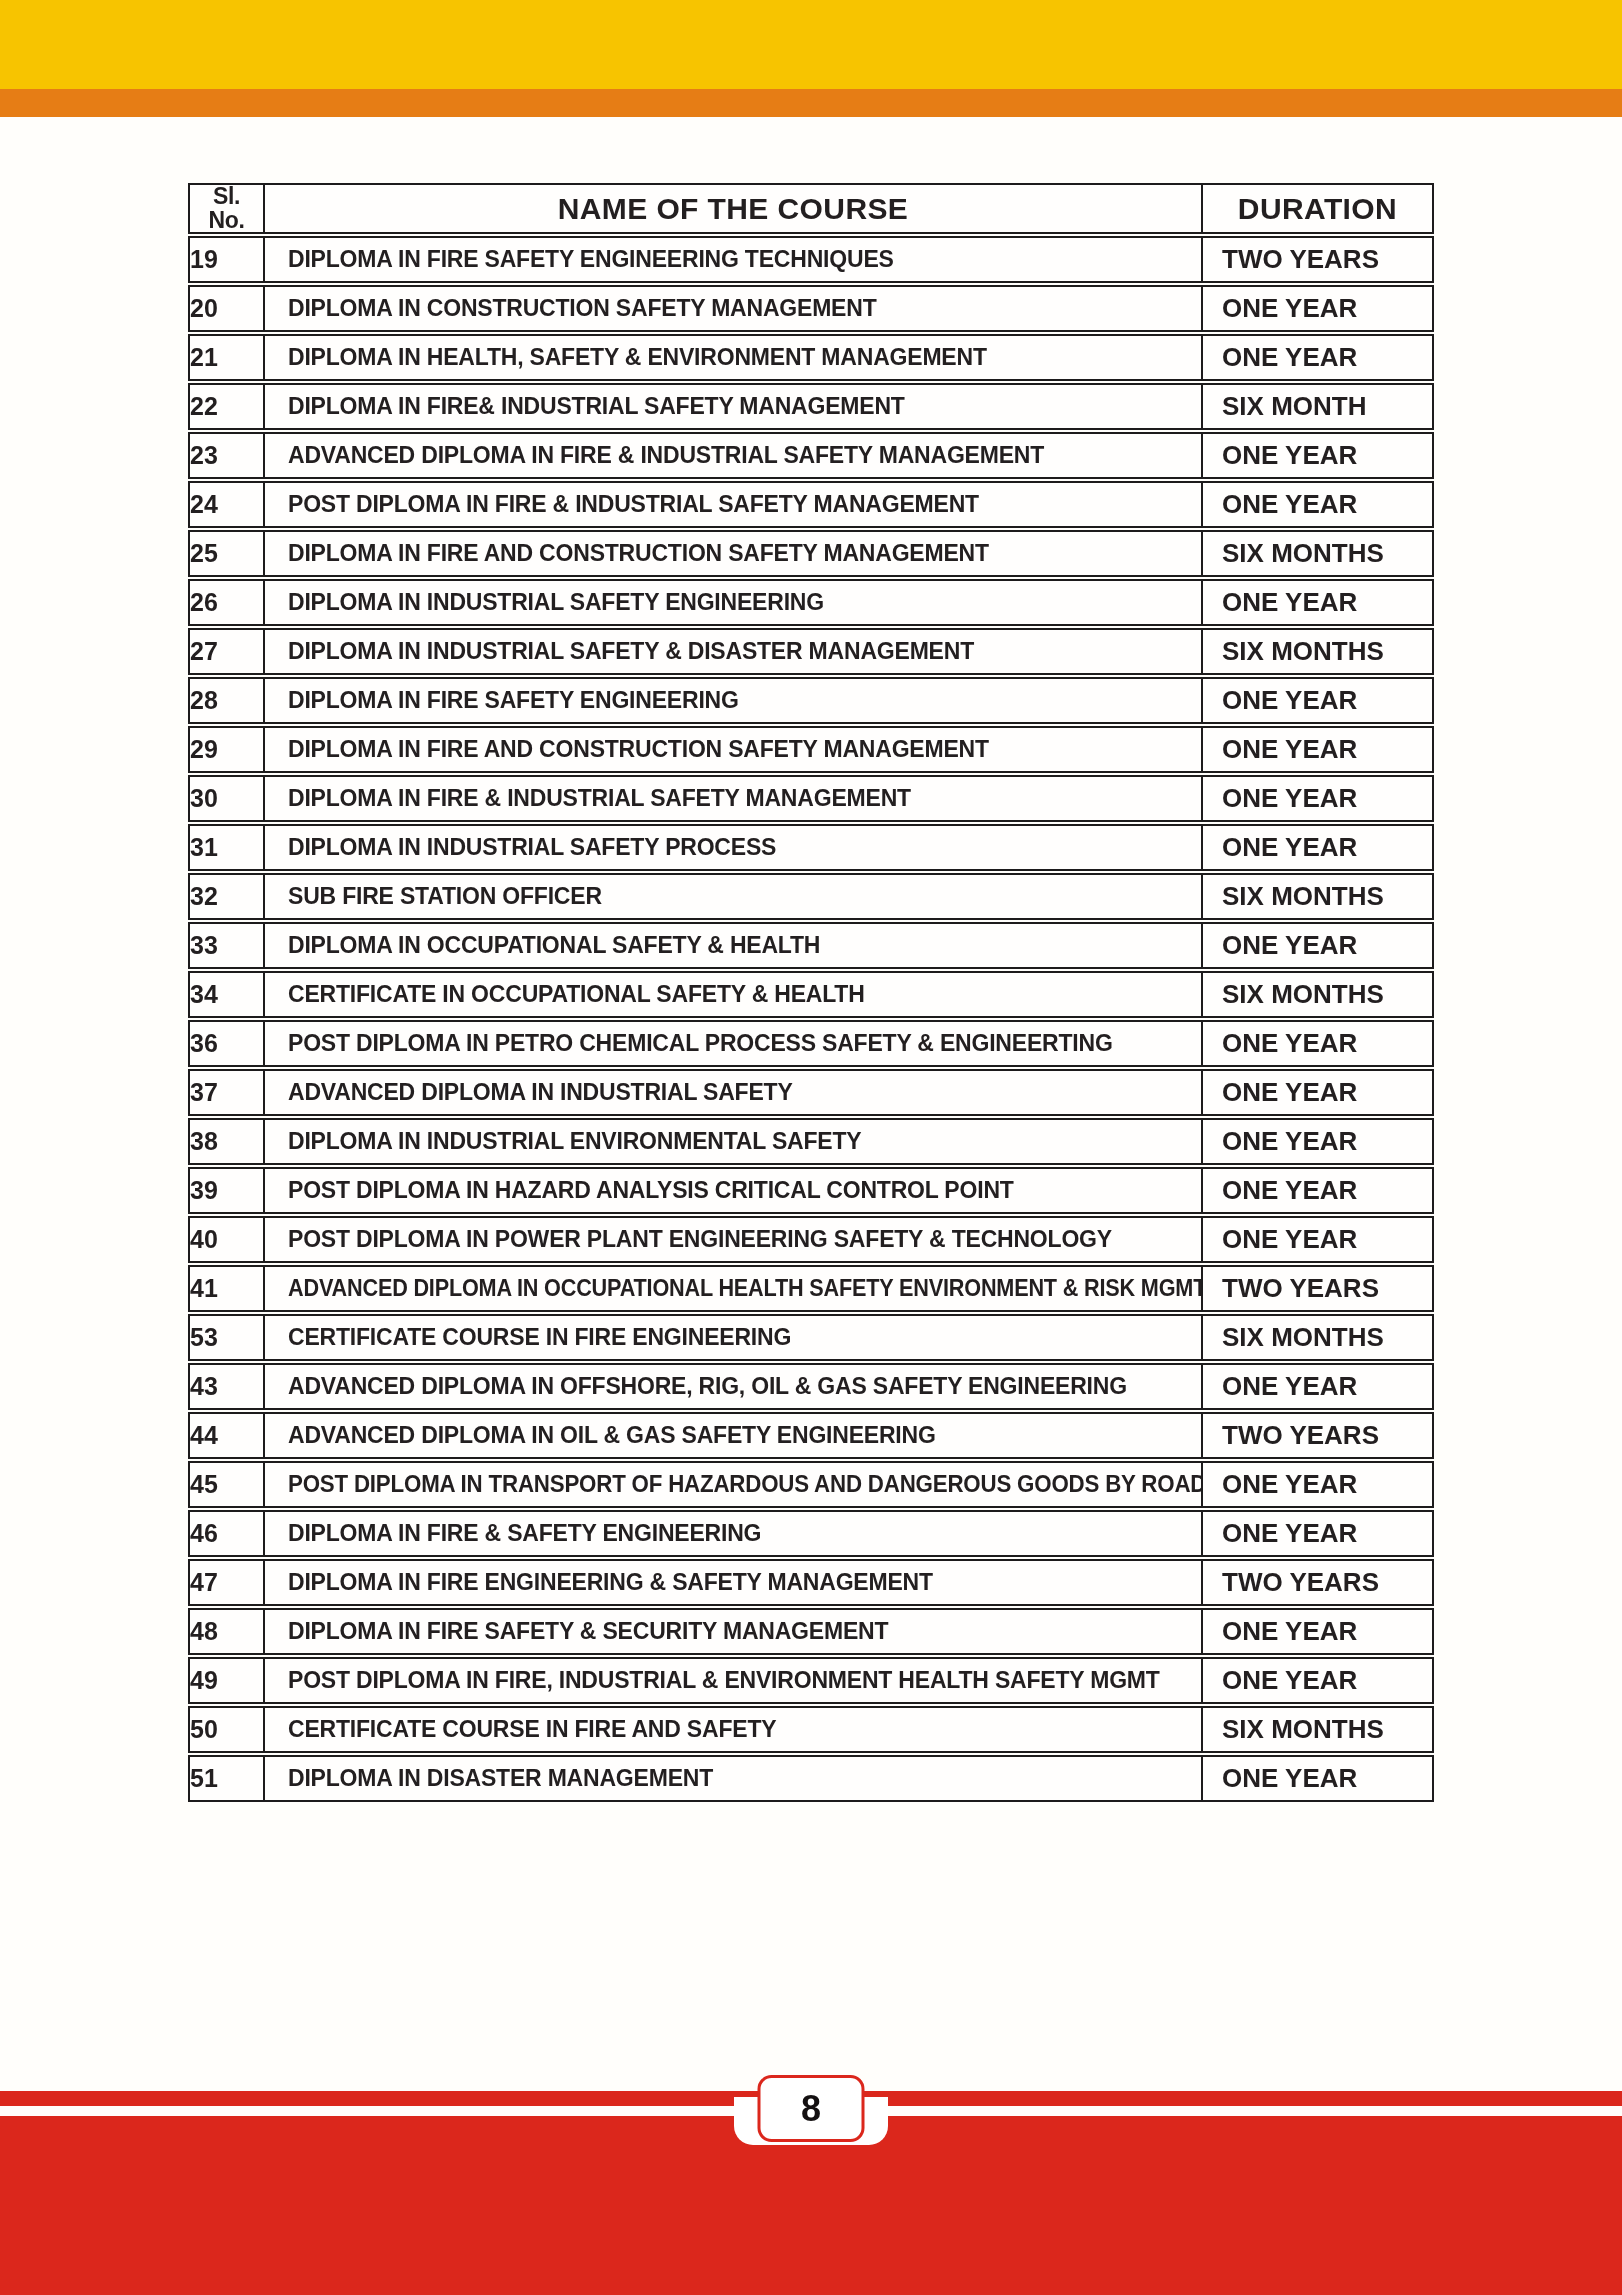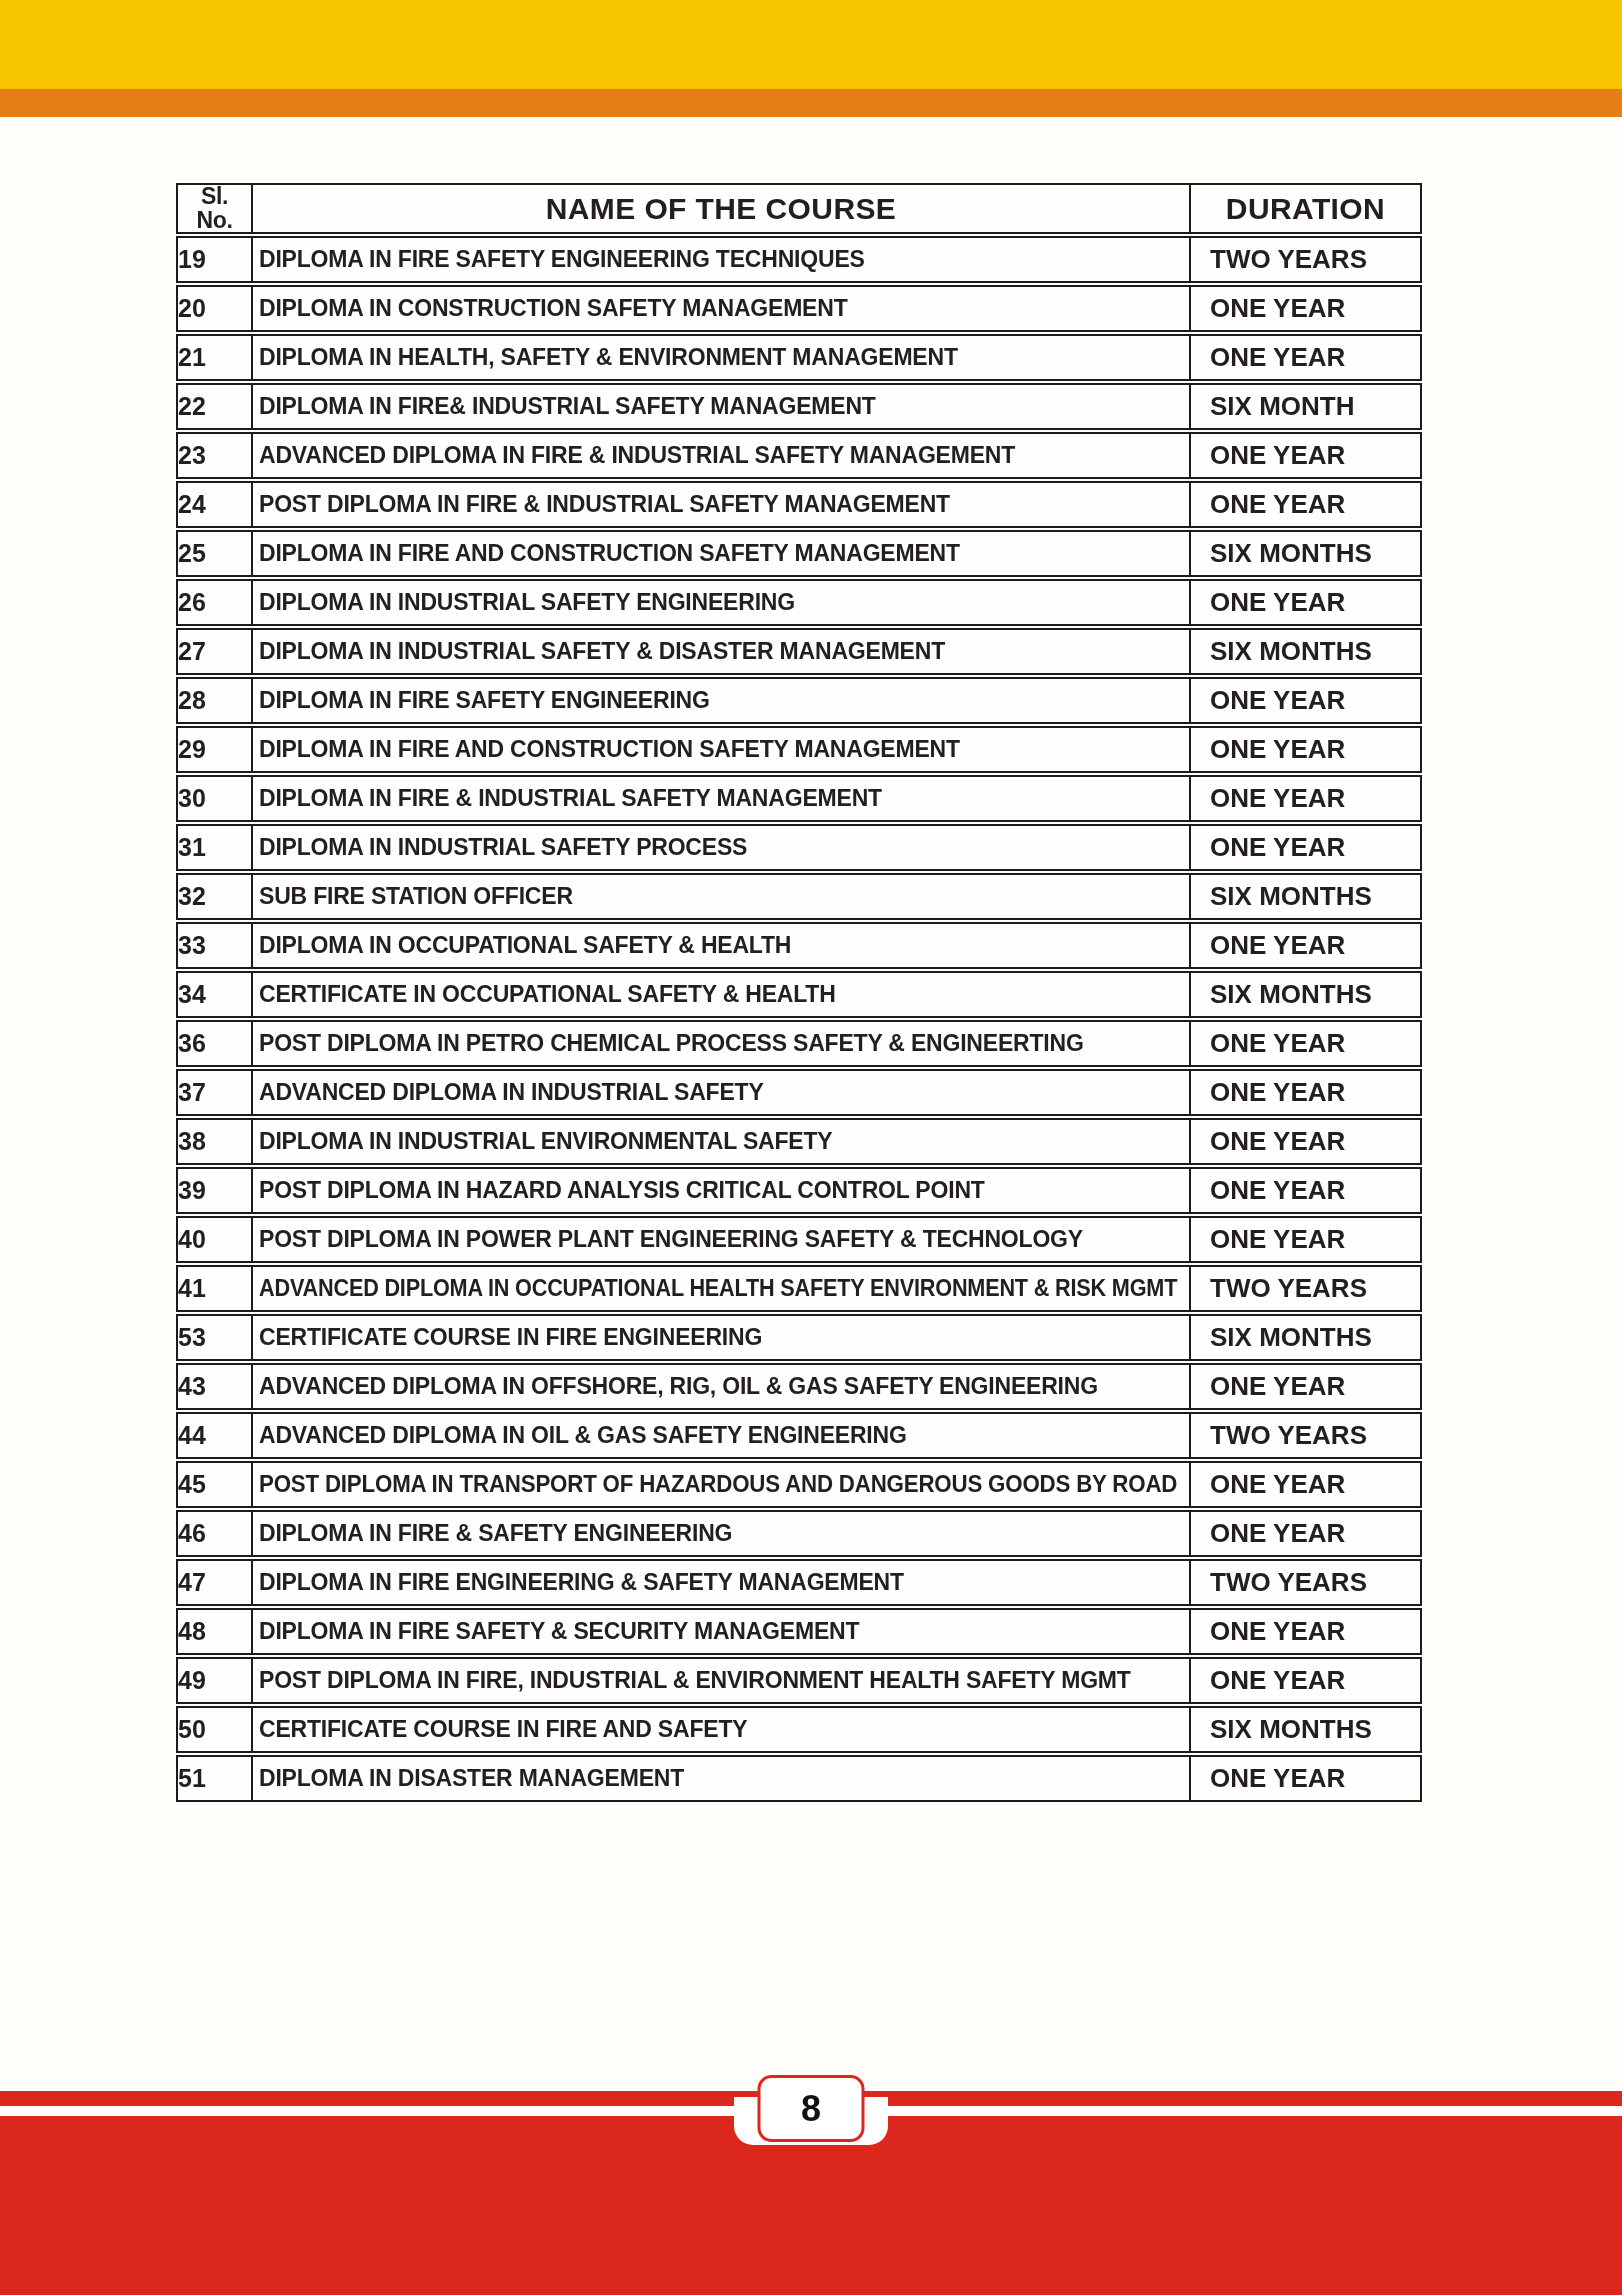--- a/index.html
+++ b/index.html
@@ -25,7 +25,7 @@
   .band-orange{position:absolute;left:0;top:89px;width:100%;height:27.5px;background:var(--orange);}
 
   
-  .table-wrap{position:absolute;left:176px;top:181px;width:1332px;}
+  .table-wrap{position:absolute;left:188px;top:181px;width:1332px;}
   table.courses{
     width:1246px;
     table-layout:fixed;

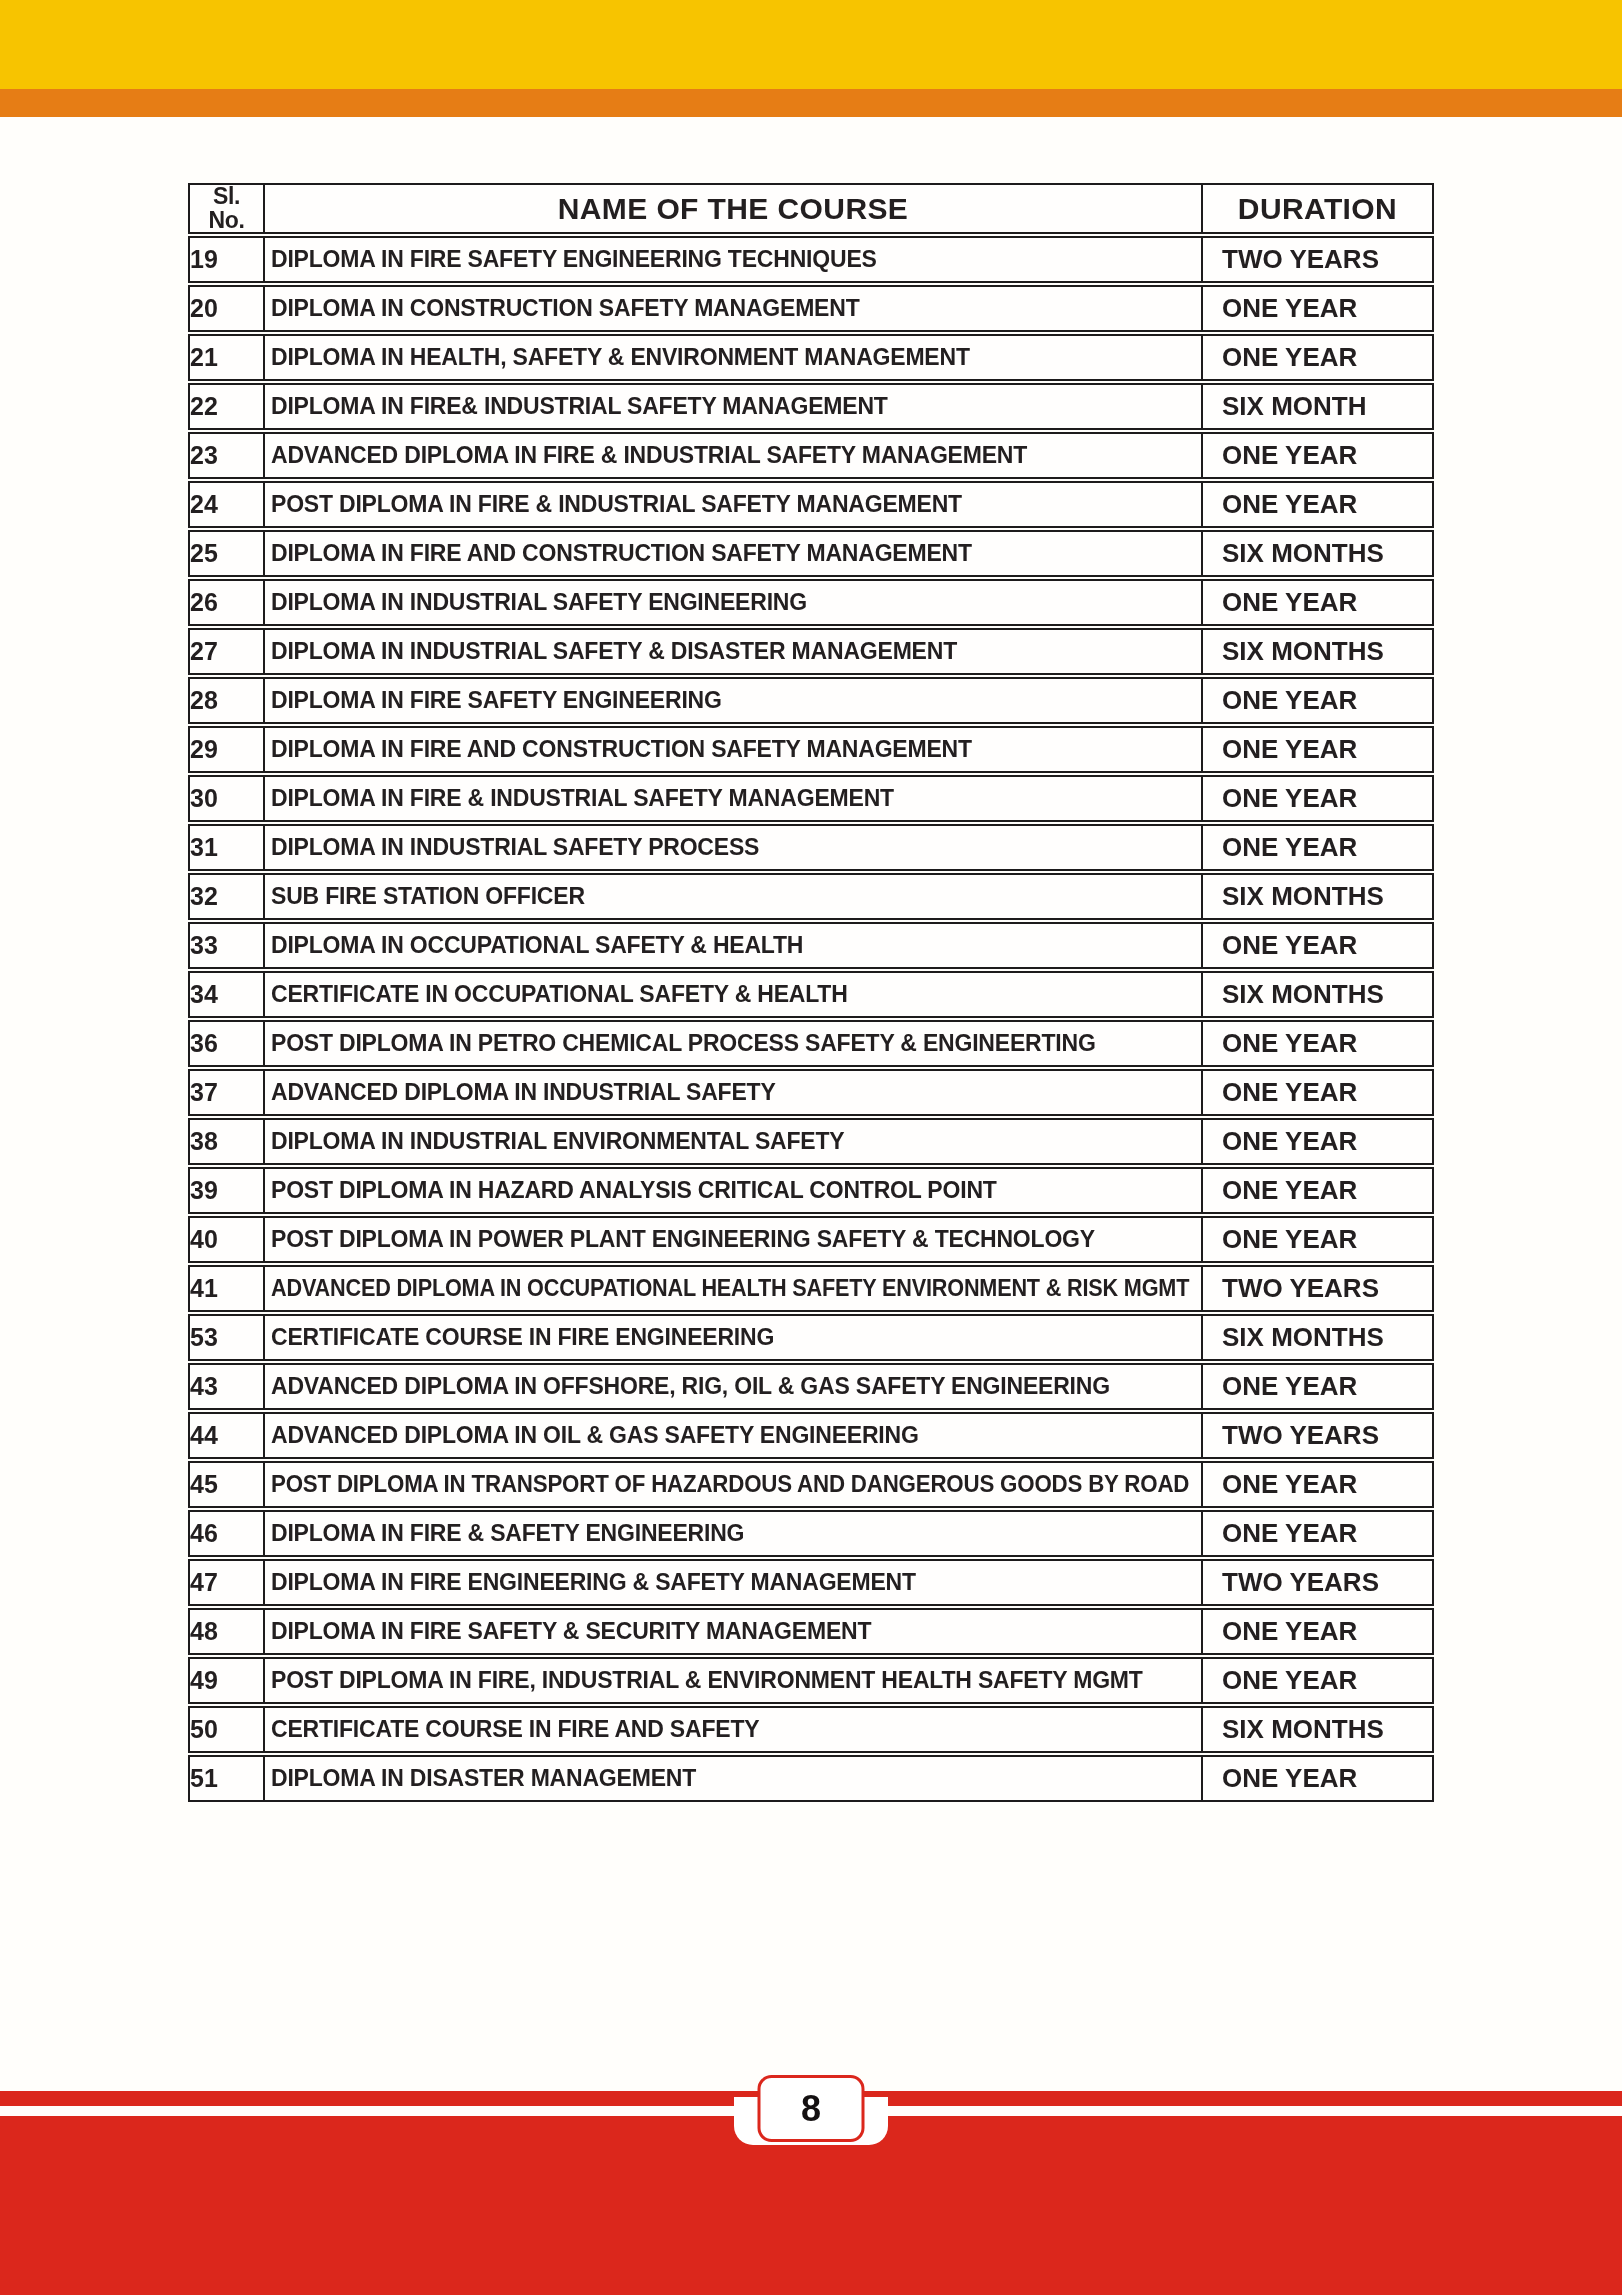--- a/index.html
+++ b/index.html
@@ -65,7 +65,7 @@
     font-weight:bold;
     font-size:25px;
   }
-  td.c-name{padding-left:6px;padding-right:7.9px;}
+  td.c-name{padding-left:23px;padding-right:7.9px;}
   td.c-dur{padding-left:19px;padding-right:2px;}
   .fit{
     display:inline-block;

